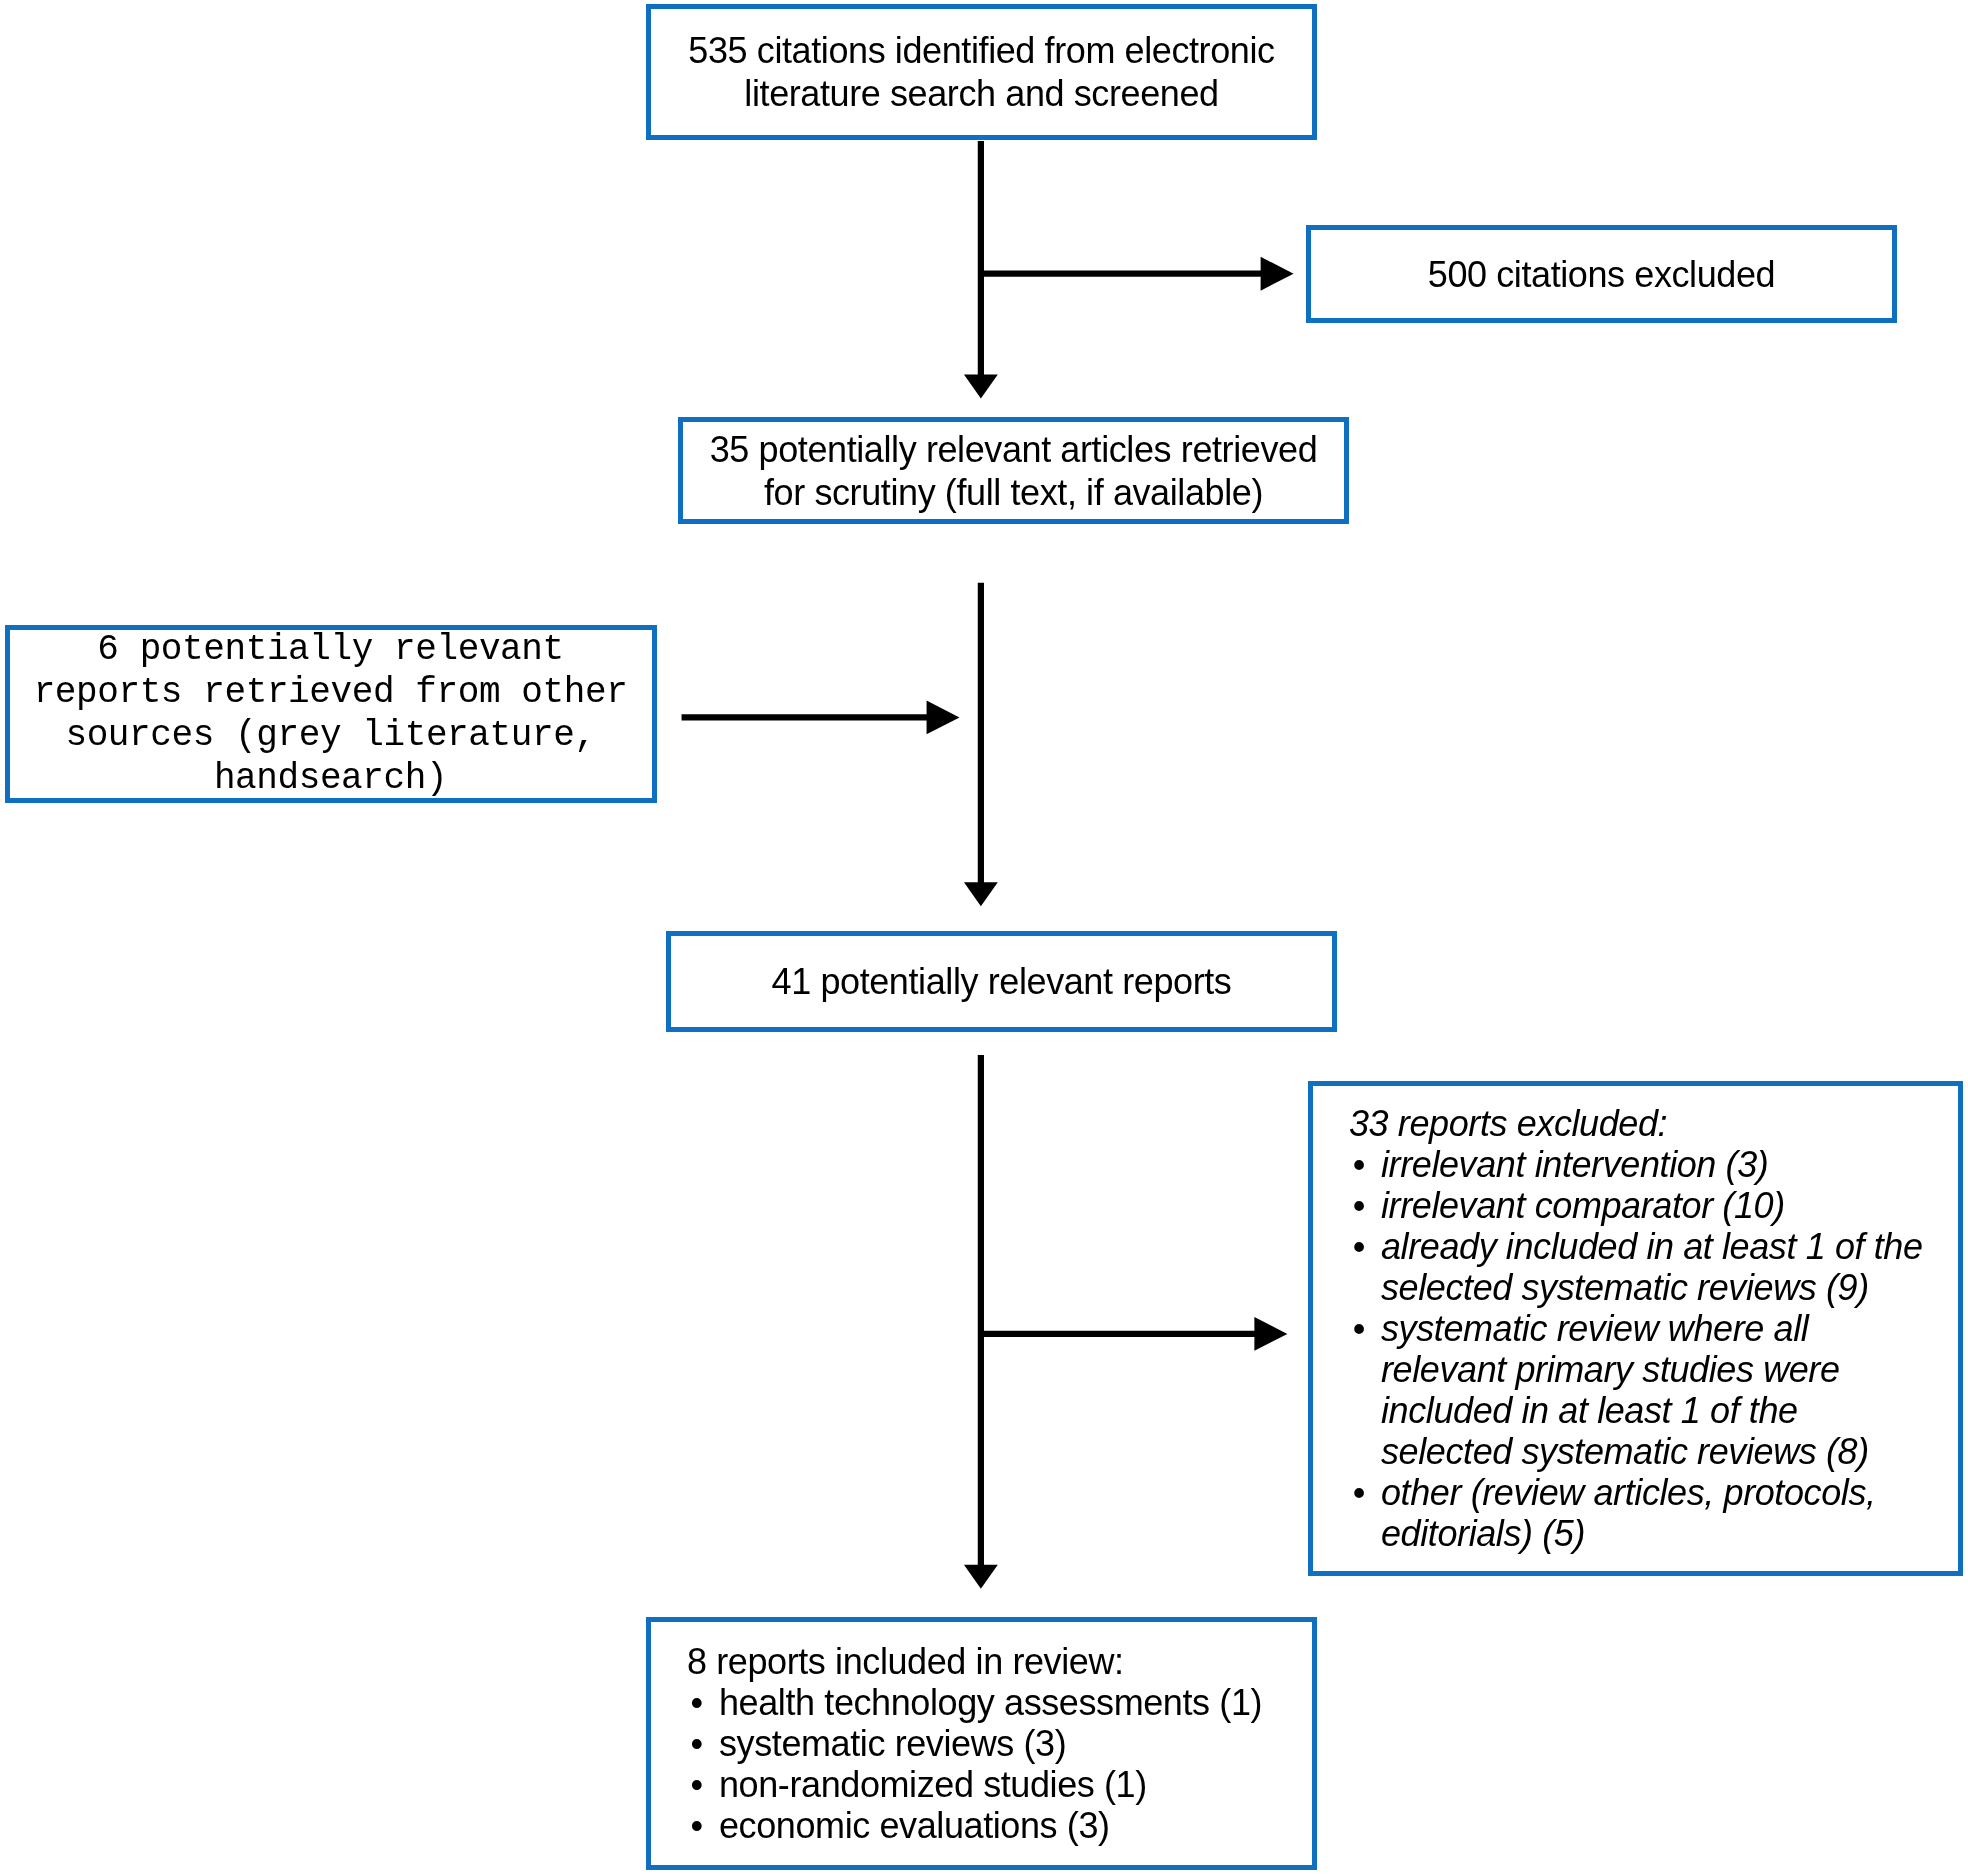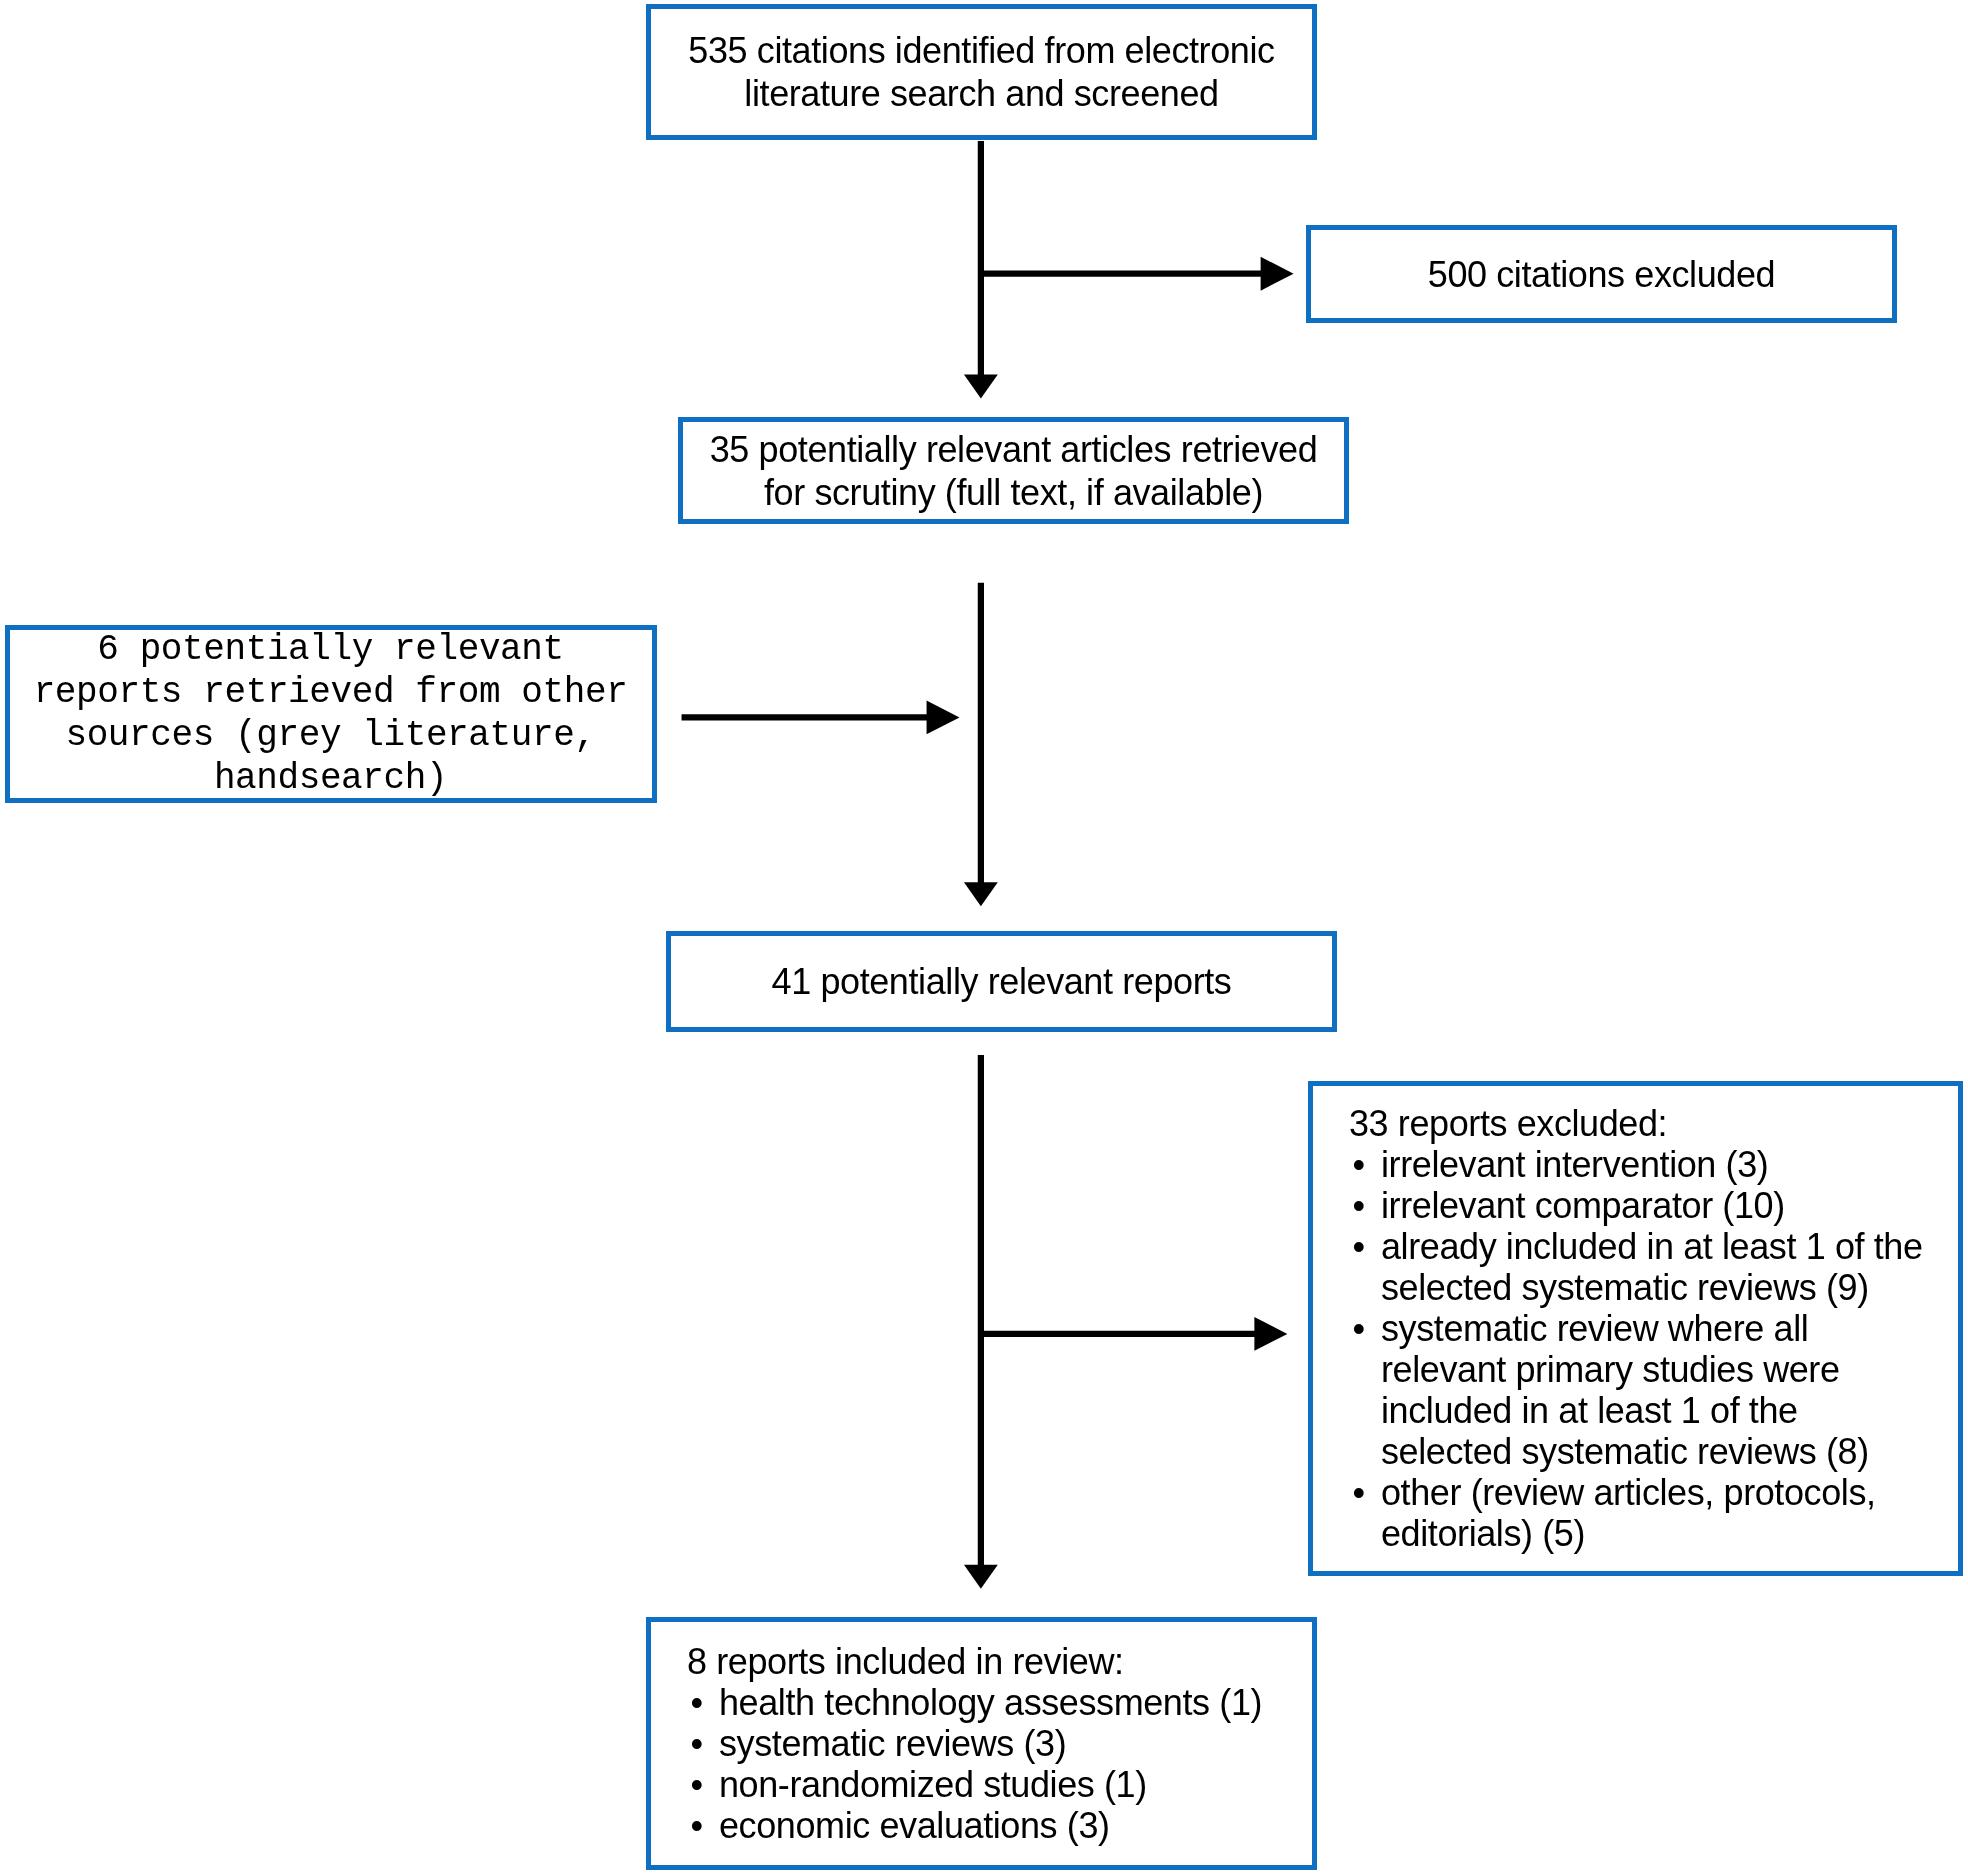--- a/index.html
+++ b/index.html
@@ -70,7 +70,7 @@
   .box-retrieved            { left: 678px;  top: 417px;  width: 671px; height: 107px; }
   .box-other-sources        { left: 4.5px;    top: 625px;  width: 652px; height: 178px; font-family: Liberation Mono, monospace; }
   .box-potentially-relevant { left: 658px;  top: 931px; width: 671px; height: 101px; margin-left: 8px; }
-  .box-excluded-reports     { left: 1308px; top: 1081px; width: 655px; height: 495px; }
+  .box-excluded-reports     { left: 1308px; top: 1081px; width: 655px; height: 495px; font-style: italic; }
   .box-included             { left: 646px;  top: 1617px; width: 671px; height: 253px; }
 </style>
 </head>

